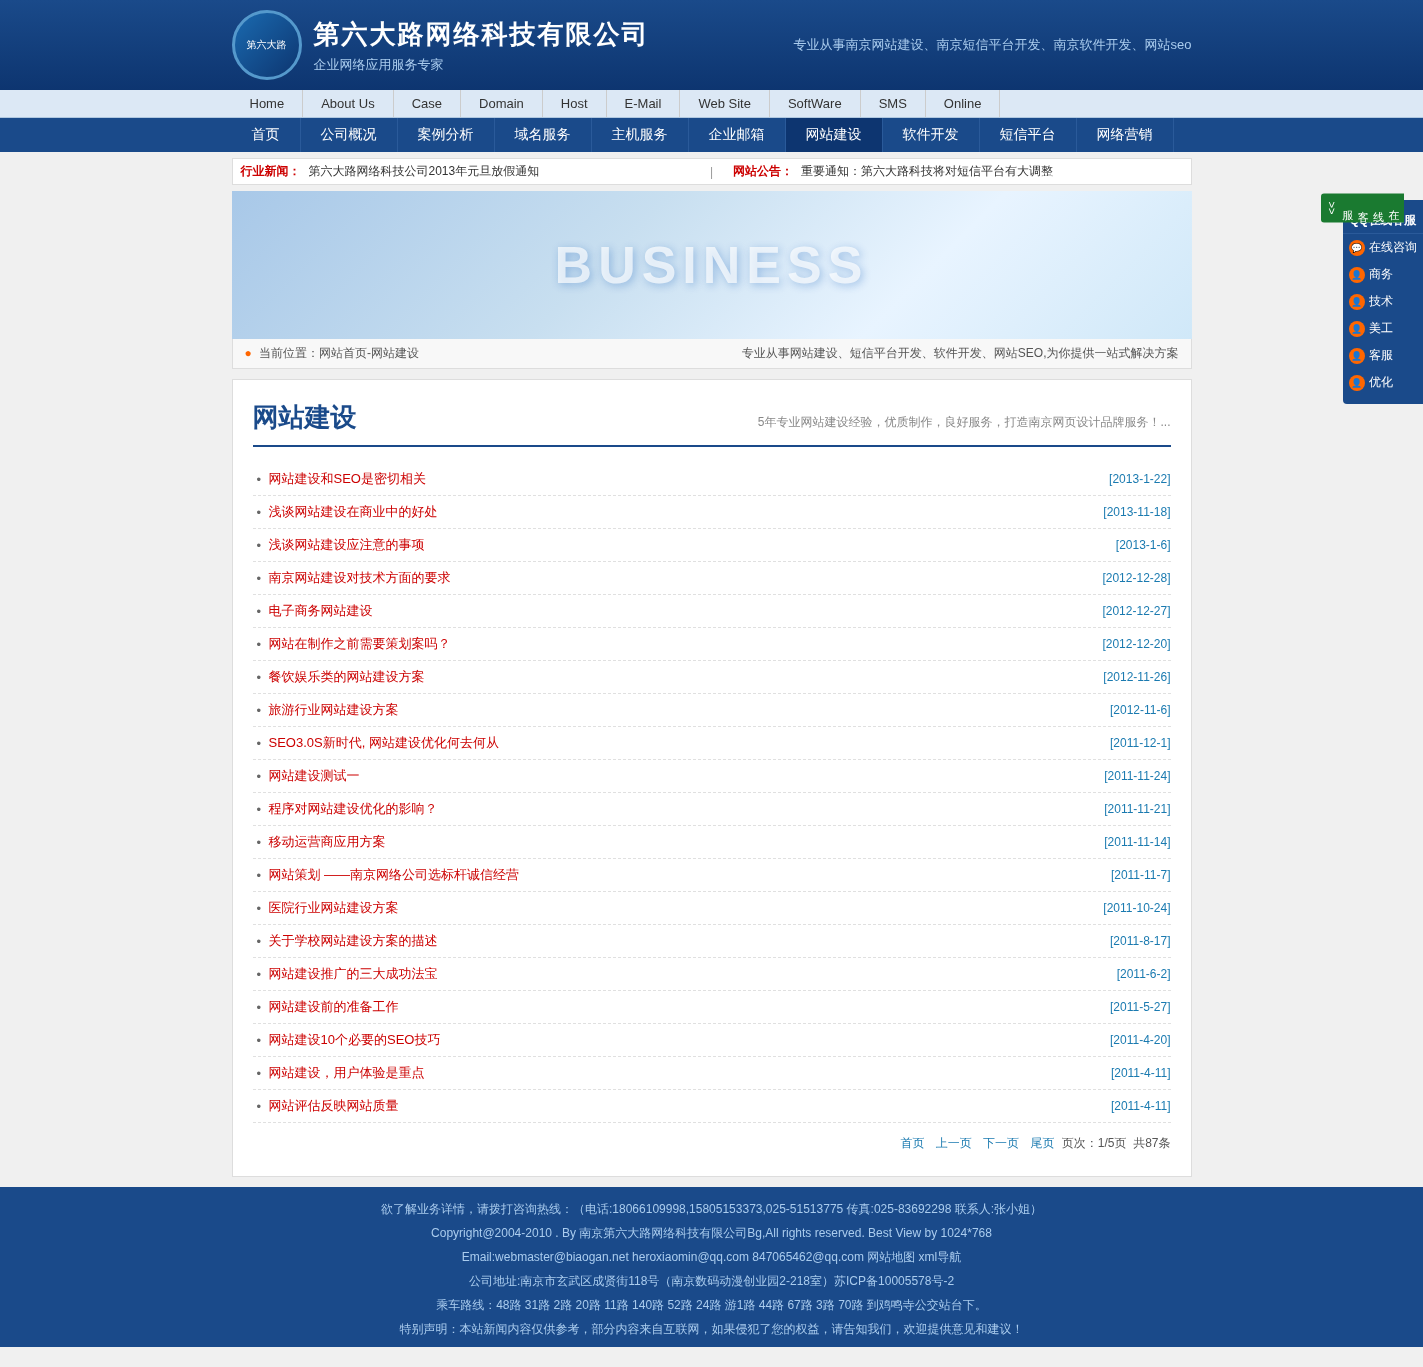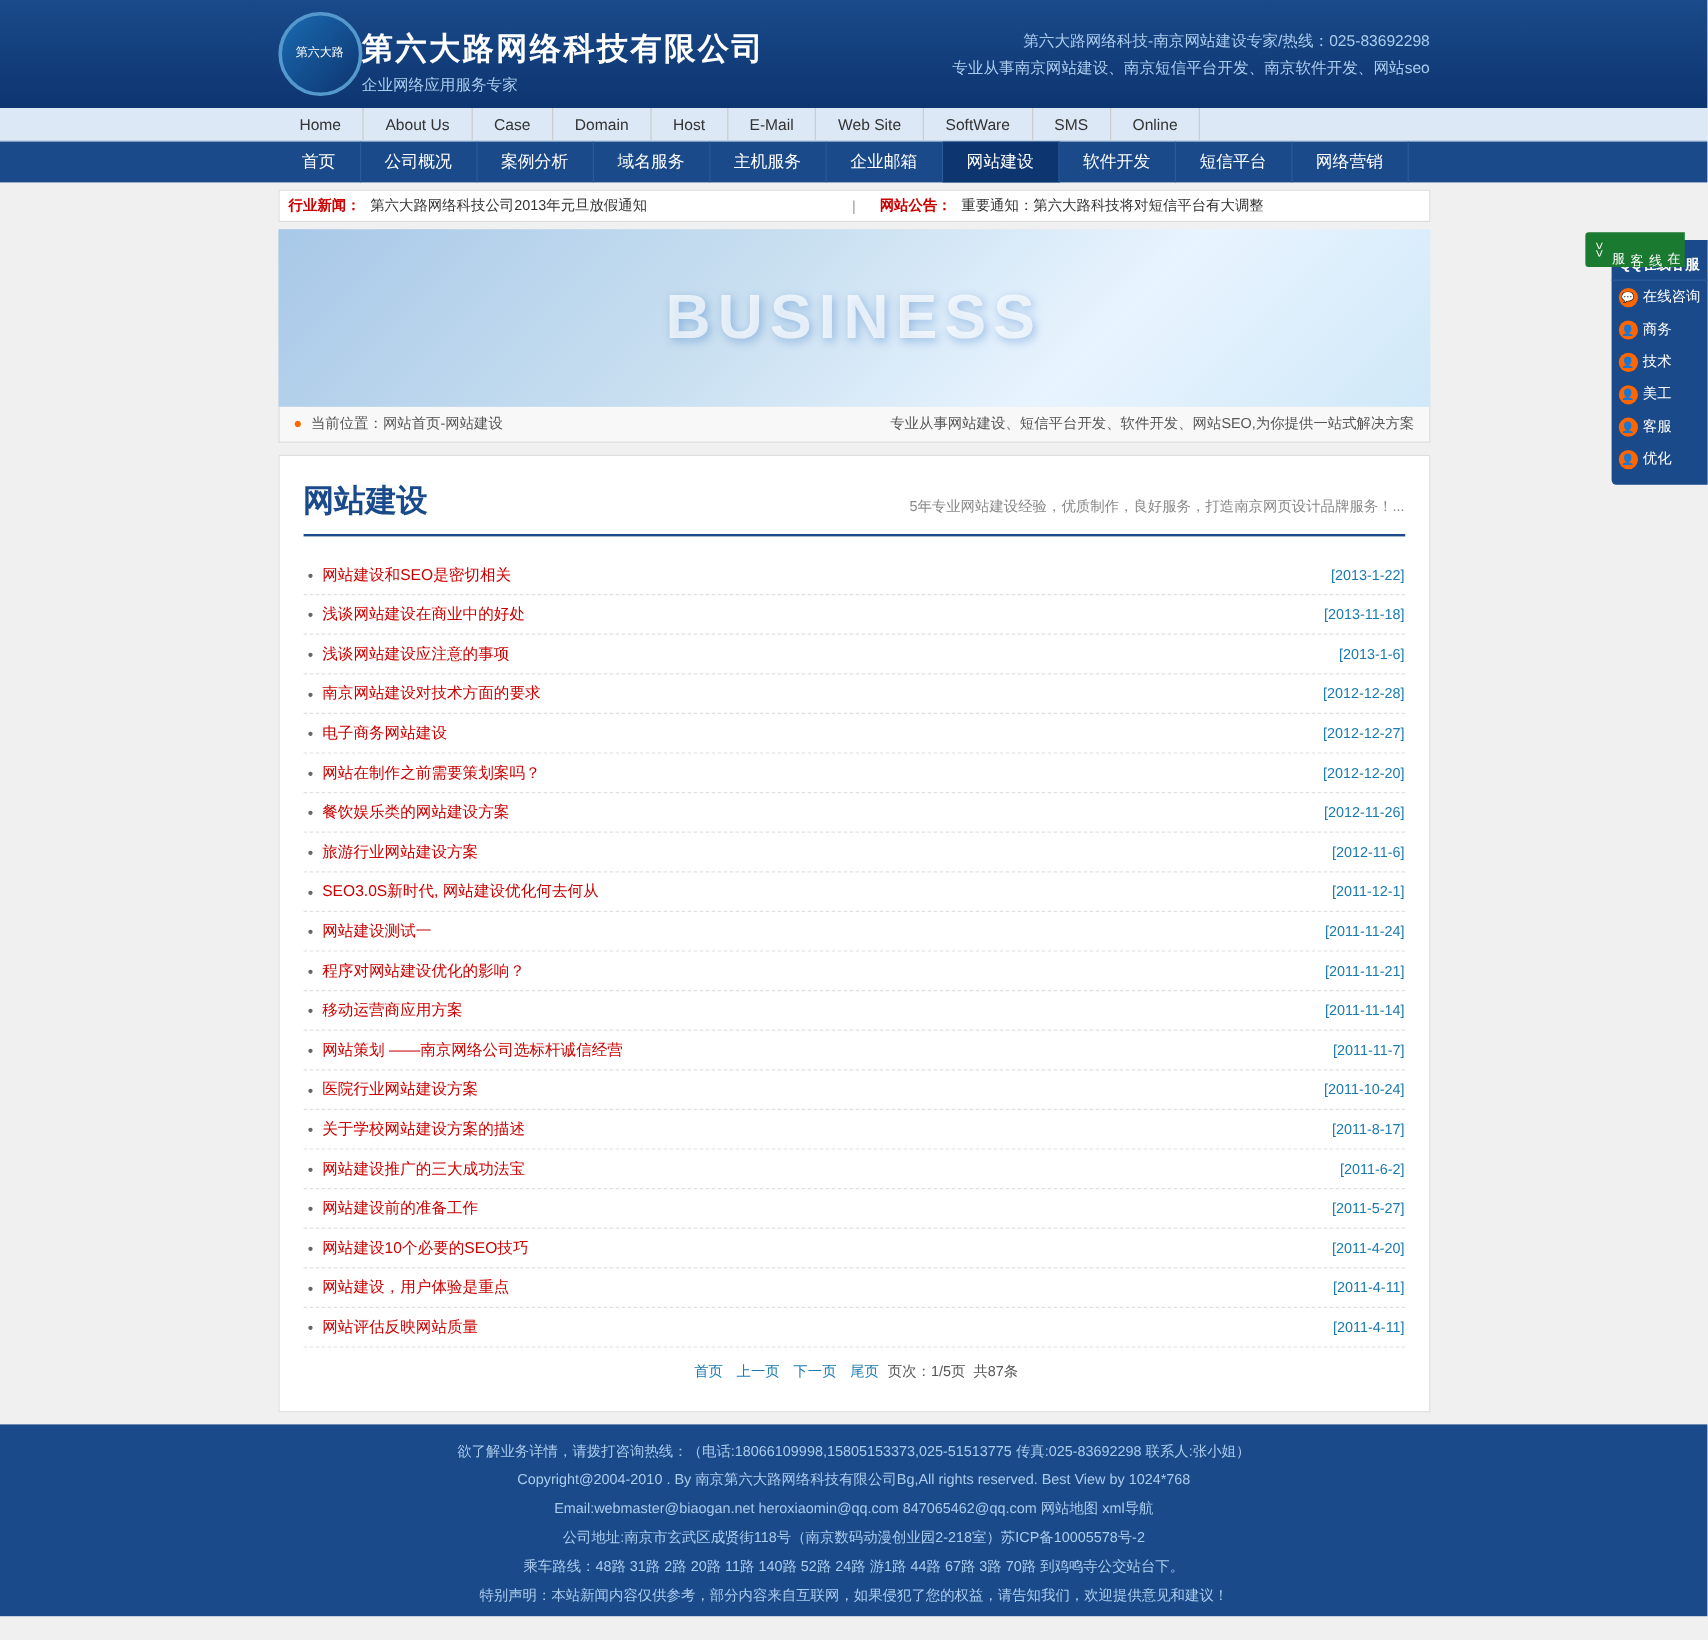--- a/index.html
+++ b/index.html
@@ -86,7 +86,6 @@
       </div>
     </div>
     <div class="header-right">
-      <div>第六大路网络科技-南京网站建设专家/热线：025-83692298</div>
       <div>专业从事南京网站建设、南京短信平台开发、南京软件开发、网站seo</div>
     </div>
   </div>

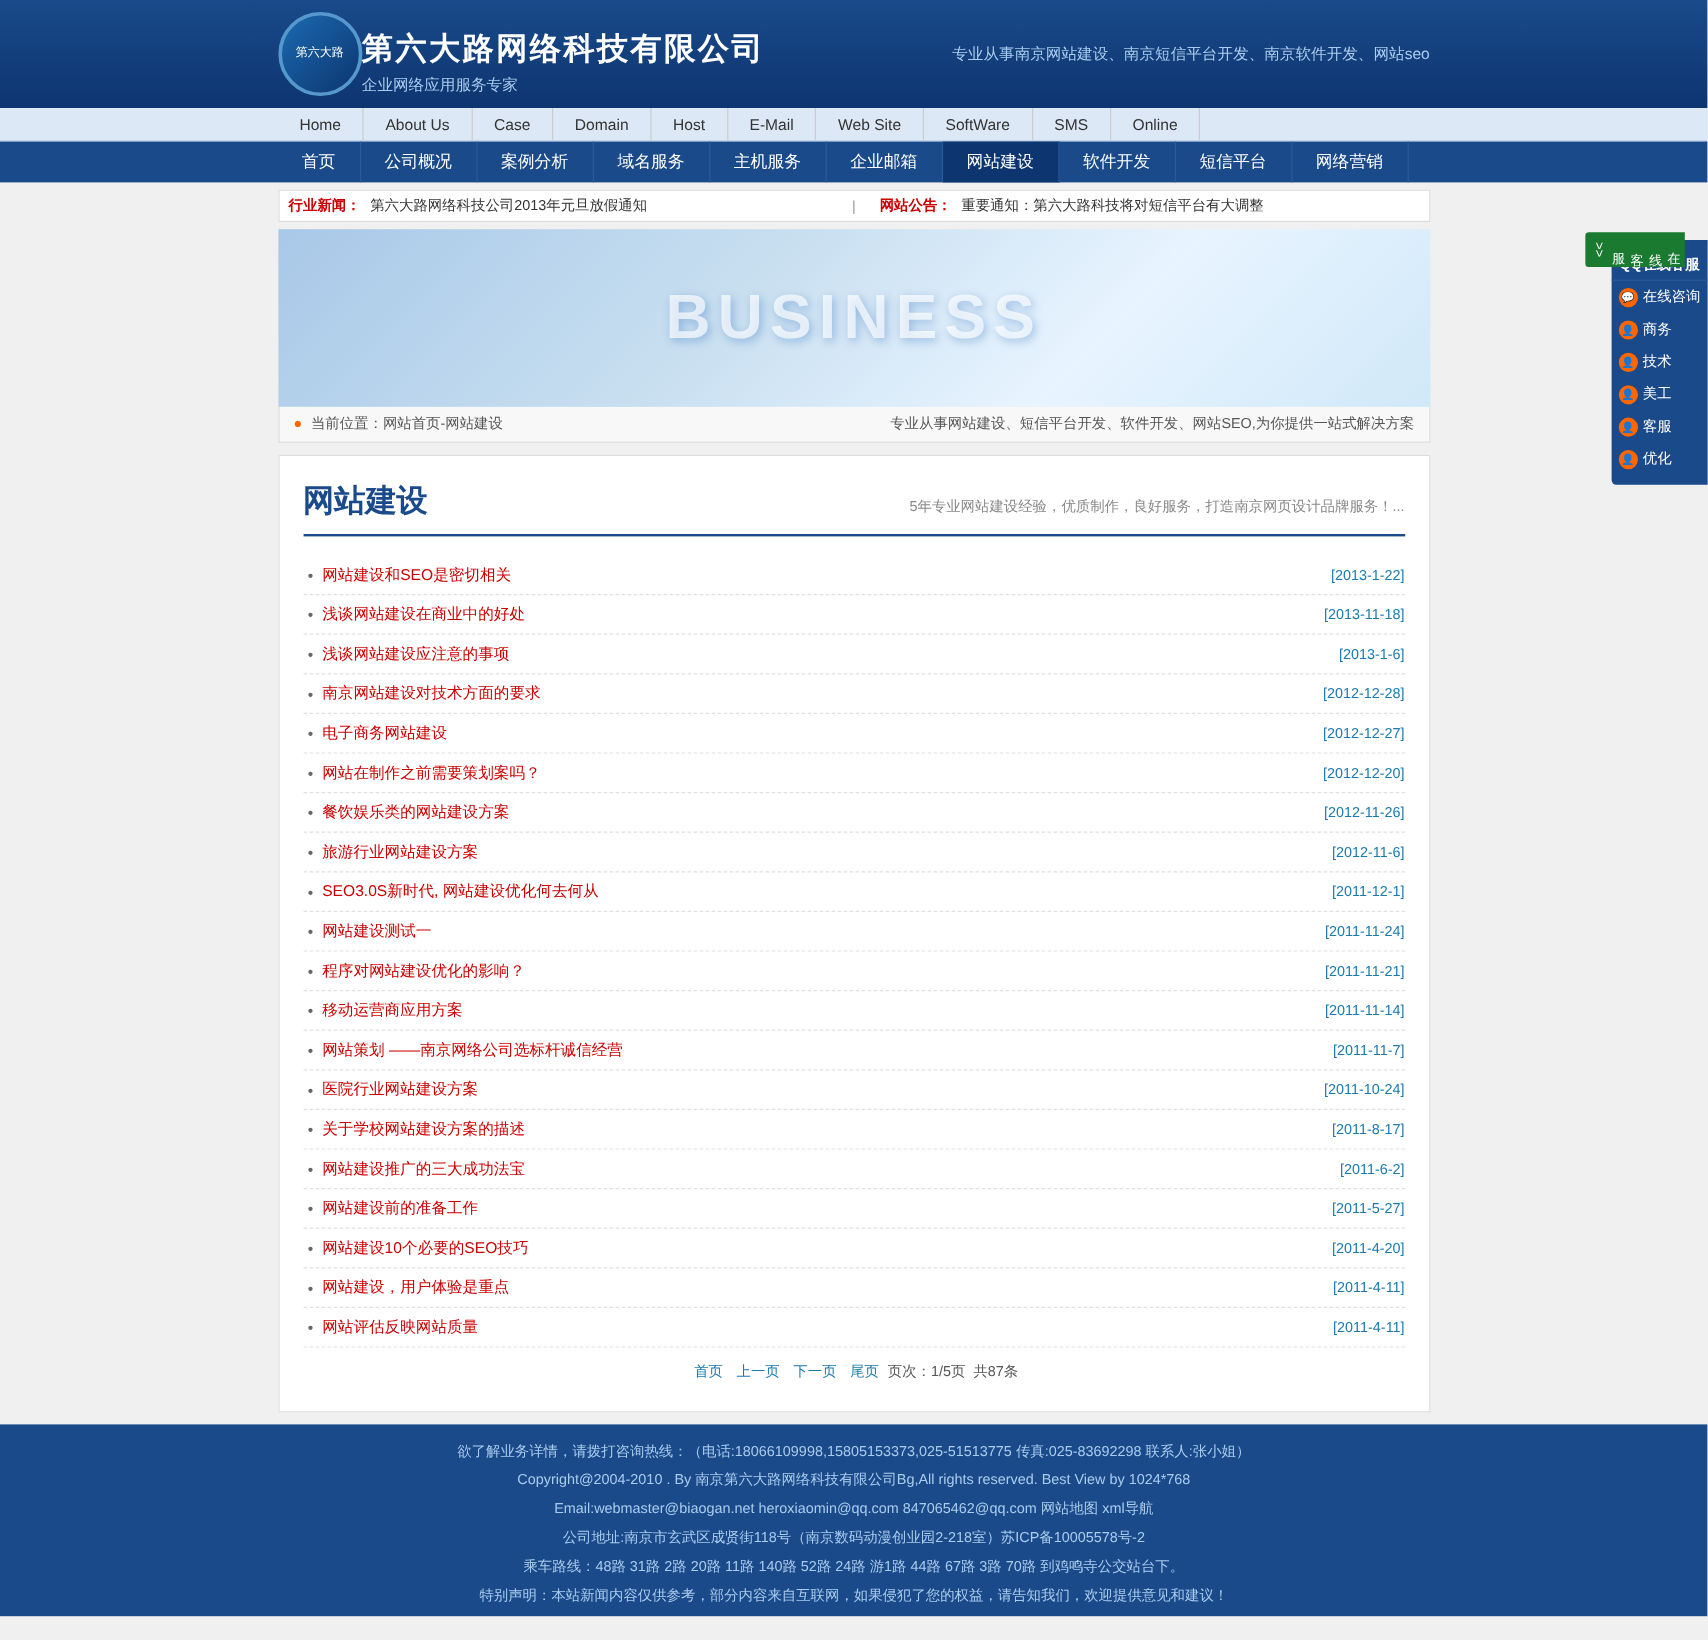--- a/index.html
+++ b/index.html
@@ -8,7 +8,7 @@
     
     .header { background: linear-gradient(to bottom, #1a4a8a, #0d3570); padding: 10px 0; }
     .header-inner { max-width: 960px; margin: 0 auto; display: flex; align-items: center; justify-content: space-between; }
-    .logo-area { display: flex; align-items: flex-end; }
+    .logo-area { display: flex; align-items: center; gap: 12px; }
     .logo-circle { width: 70px; height: 70px; border-radius: 50%; background: linear-gradient(135deg, #1a6ab0, #0d3570); border: 3px solid #5599cc; display: flex; align-items: center; justify-content: center; flex-direction: column; }
     .logo-circle span { color: #fff; font-size: 10px; line-height: 1.2; text-align: center; }
     .logo-text { color: #fff; }

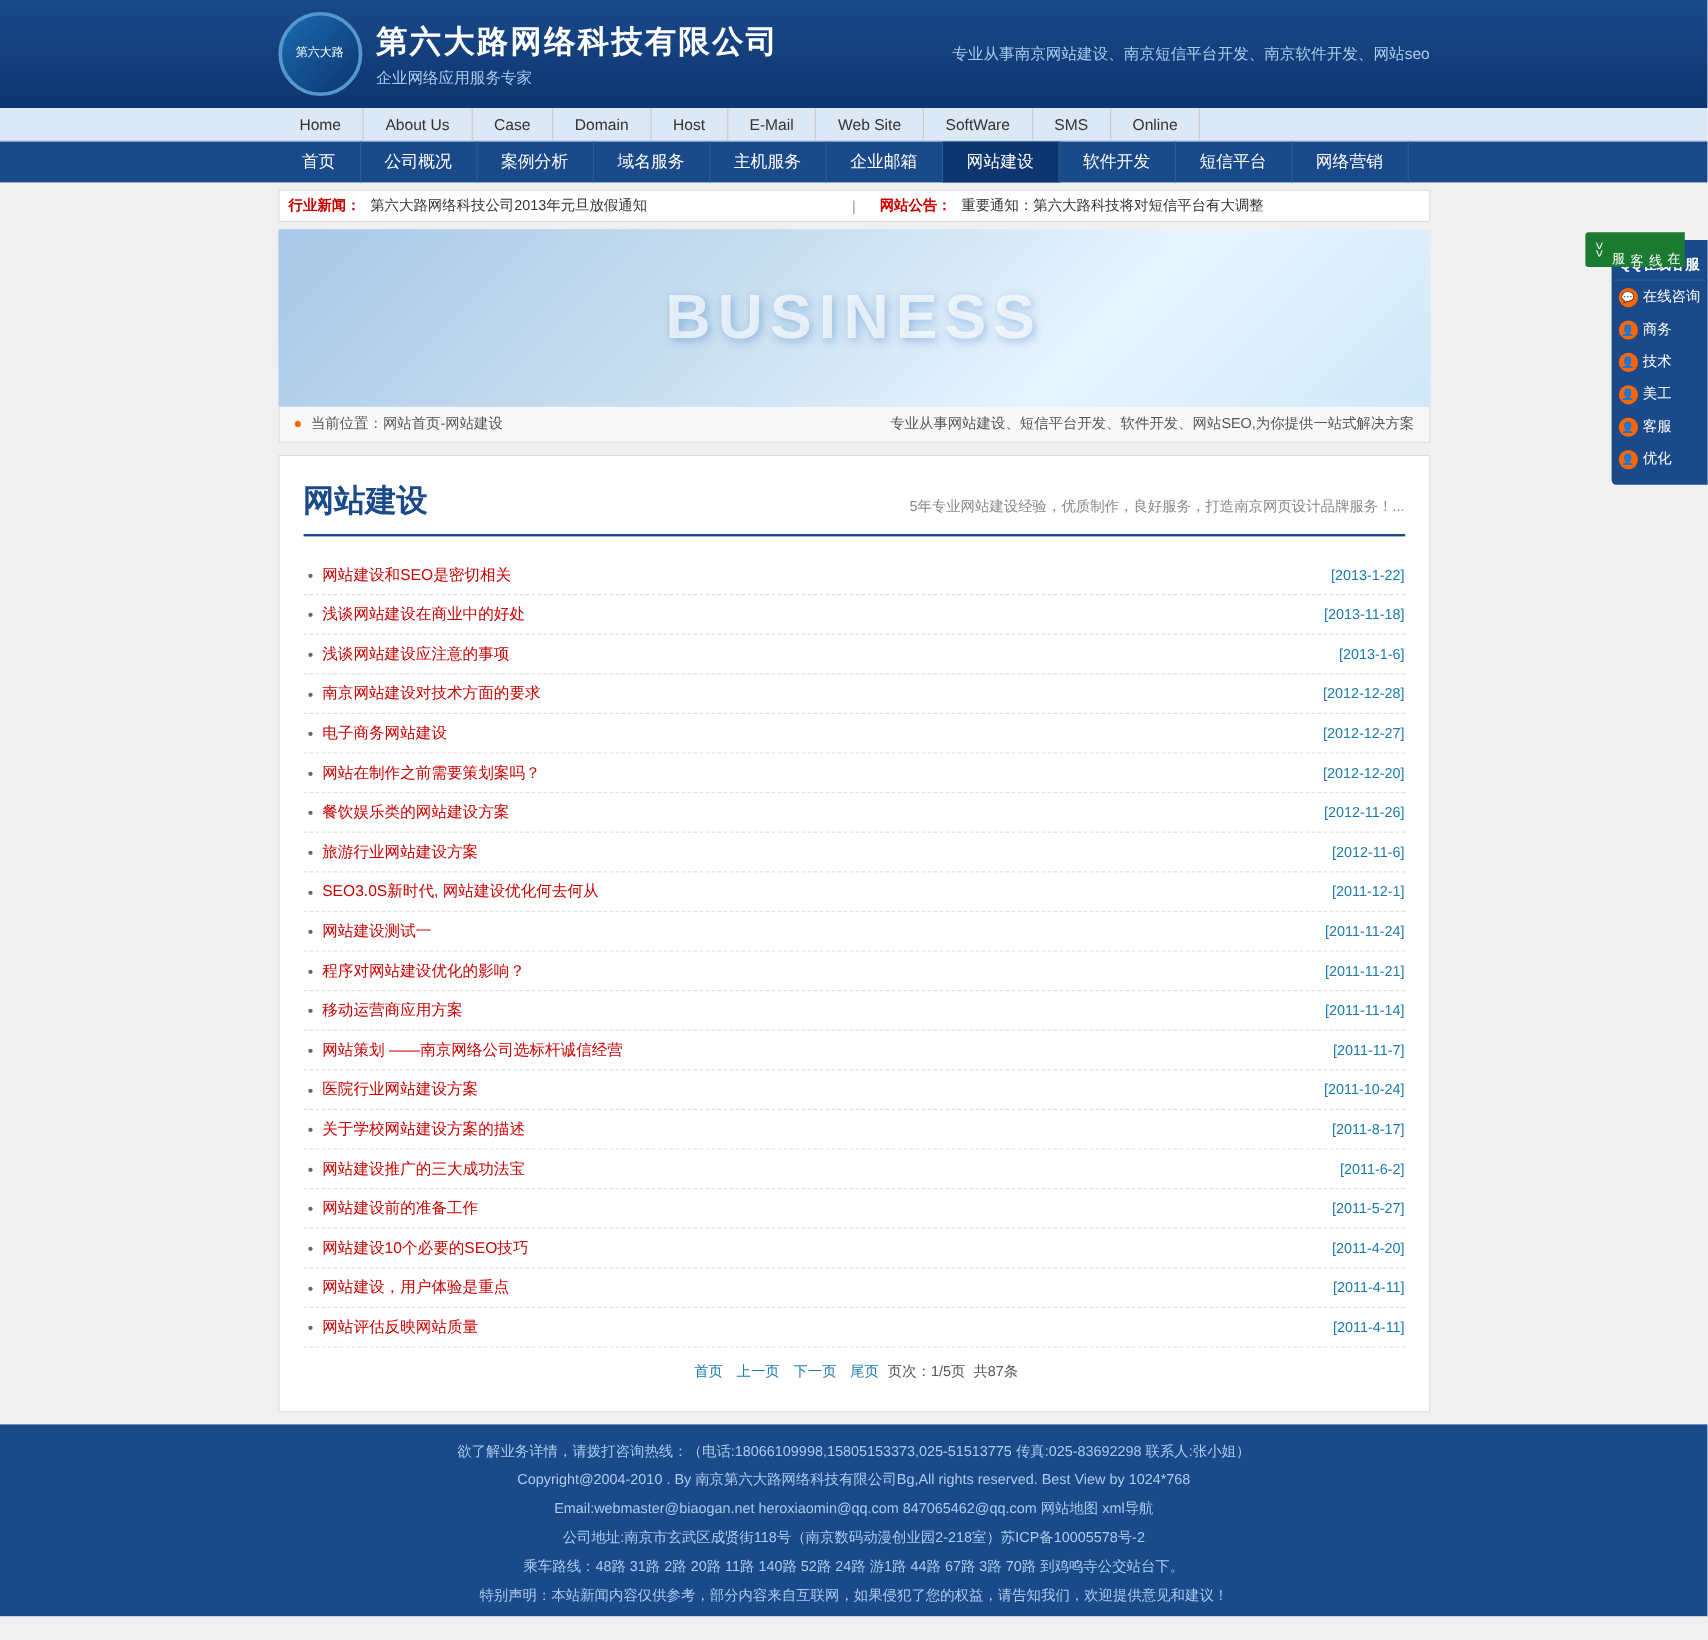--- a/index.html
+++ b/index.html
@@ -57,7 +57,7 @@
     .article-date { color: #1a7ab0; font-size: 12px; white-space: nowrap; margin-left: 20px; }
 
     
-    .pagination { text-align: center; padding: 12px 0 4px; font-size: 12px; color: #555; }
+    .pagination { text-align: right; padding: 12px 0 4px; font-size: 12px; color: #555; }
     .pagination a { color: #1a7ab0; text-decoration: none; margin: 0 4px; }
 
     

